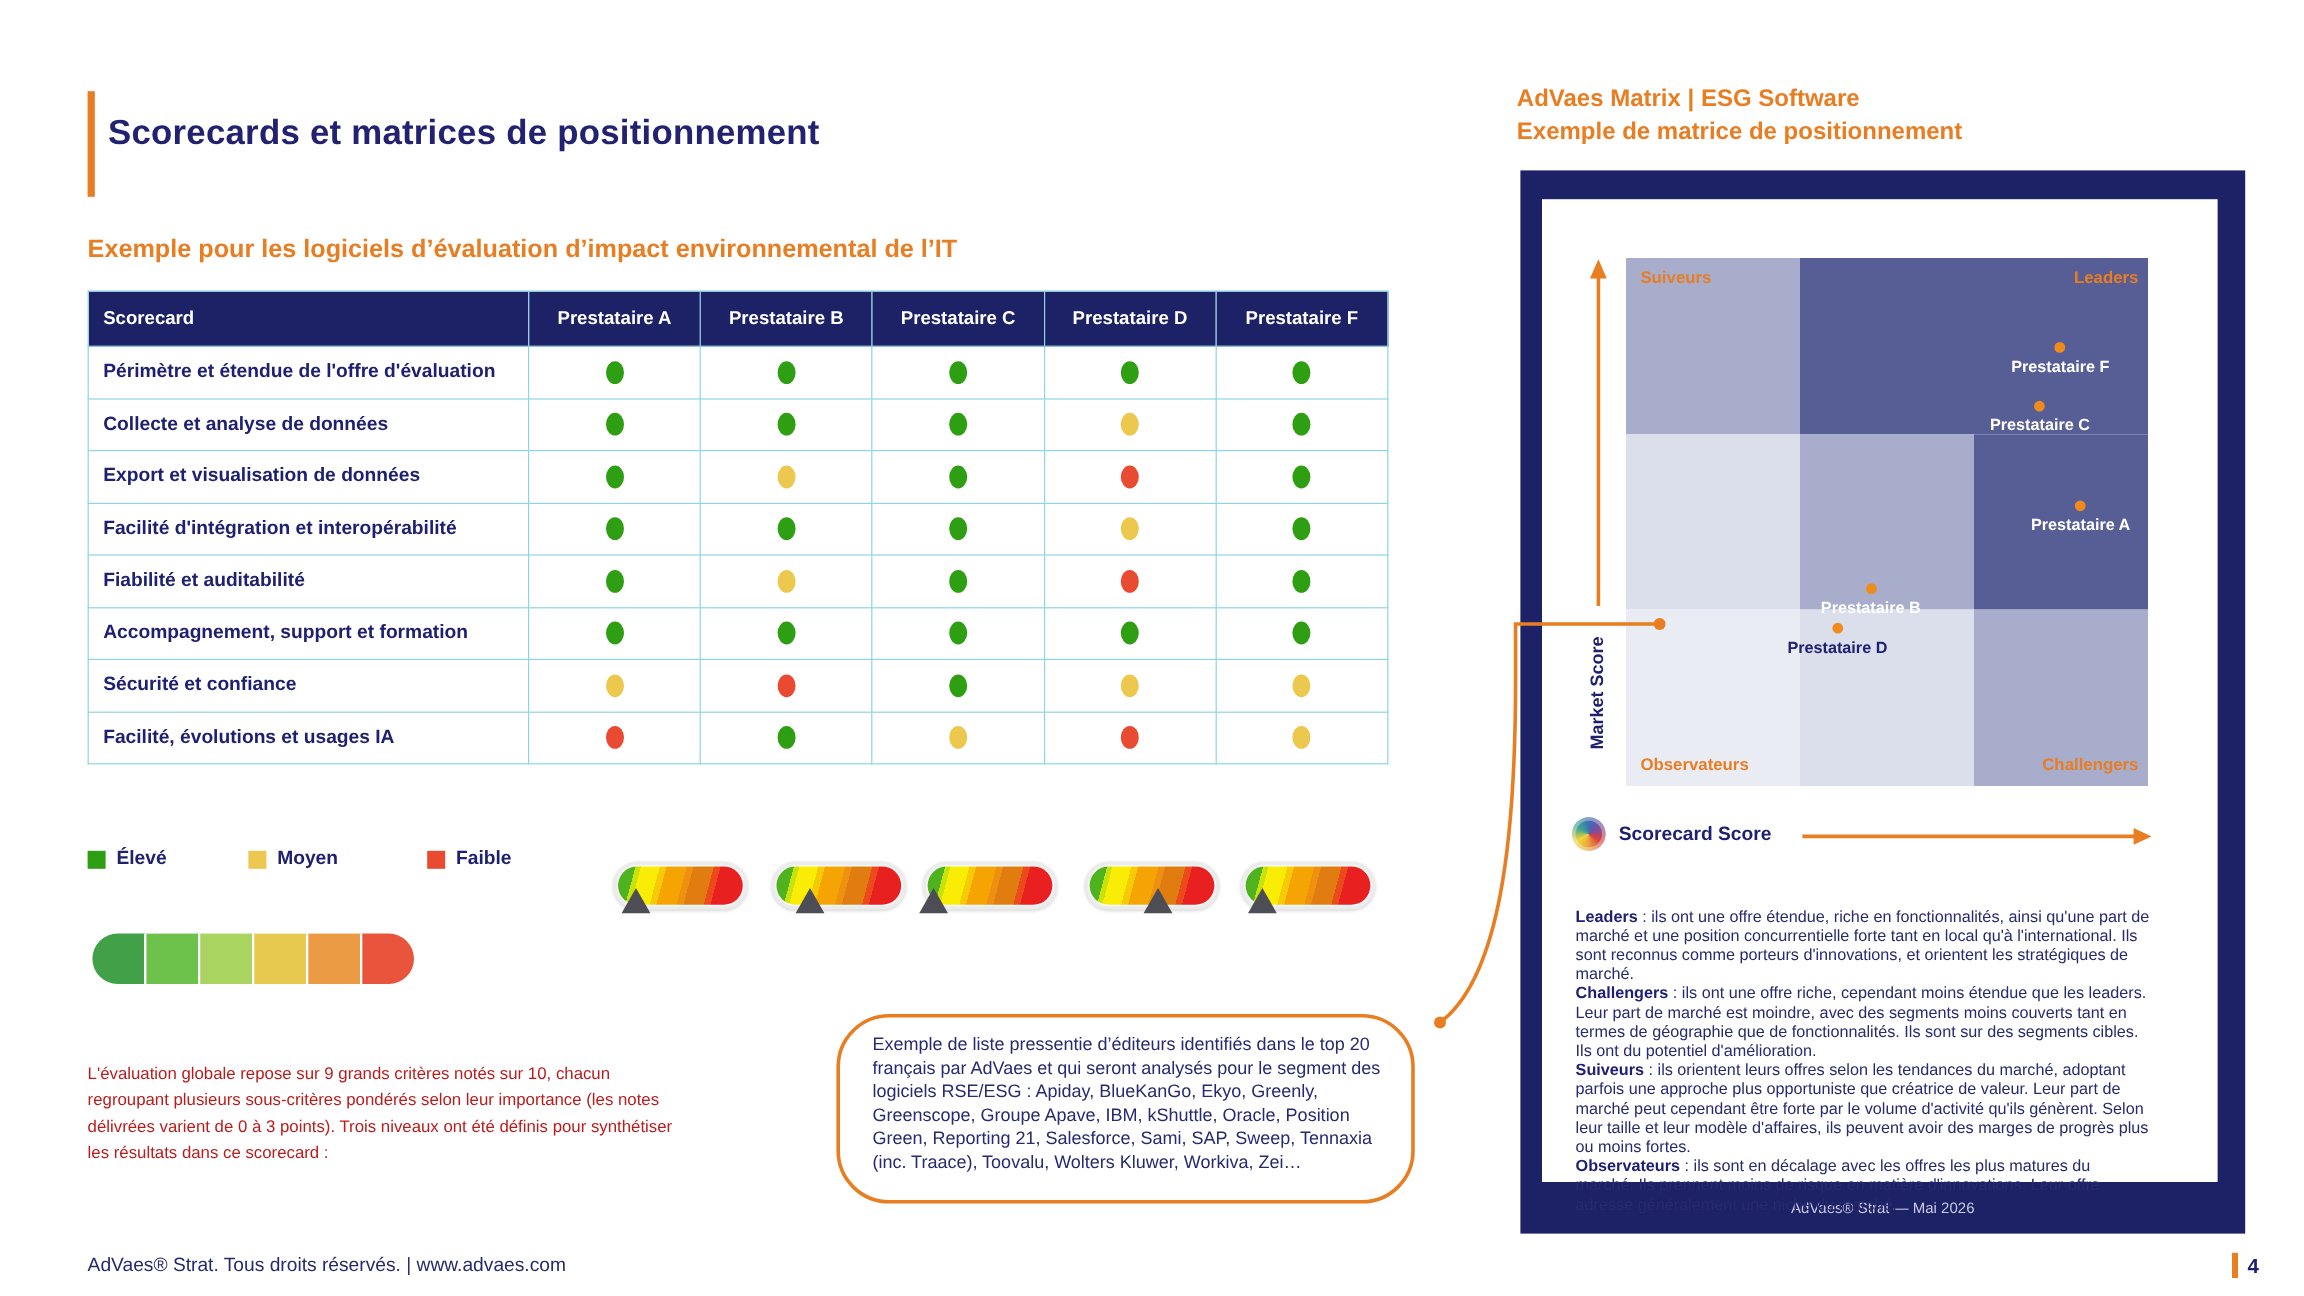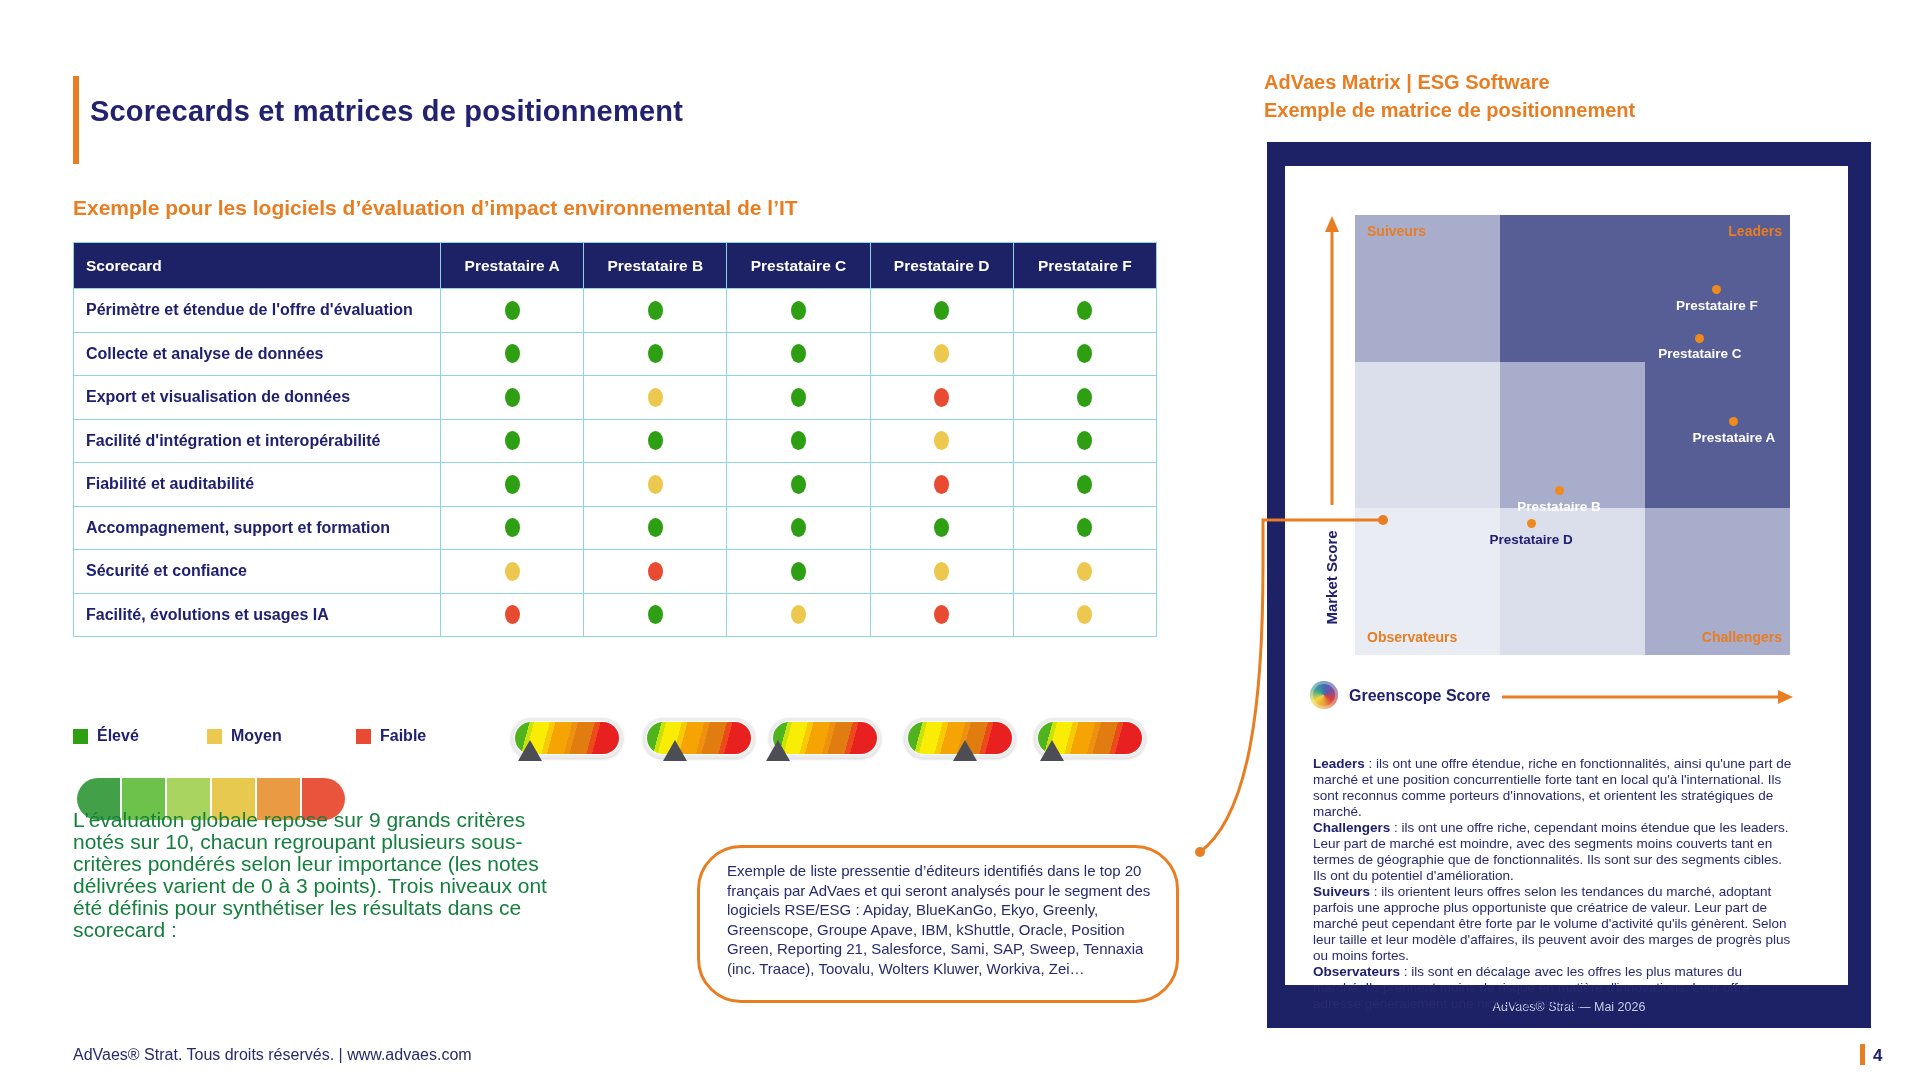--- a/index.html
+++ b/index.html
@@ -281,7 +281,7 @@
 
   <div class="yaxis-label">Market Score</div>
   <div class="swirl-icon"></div>
-  <div class="xaxis-label">Greenscope Score</div>
+  <div class="xaxis-label">Scorecard Score</div>
 
   <div class="mdesc" id="mdesc">
       <p><b>Leaders</b> : ils ont une offre étendue, riche en fonctionnalités, ainsi qu'une part de marché et une position concurrentielle forte tant en local qu'à l'international. Ils sont reconnus comme porteurs d'innovations, et orientent les stratégiques de marché.</p>

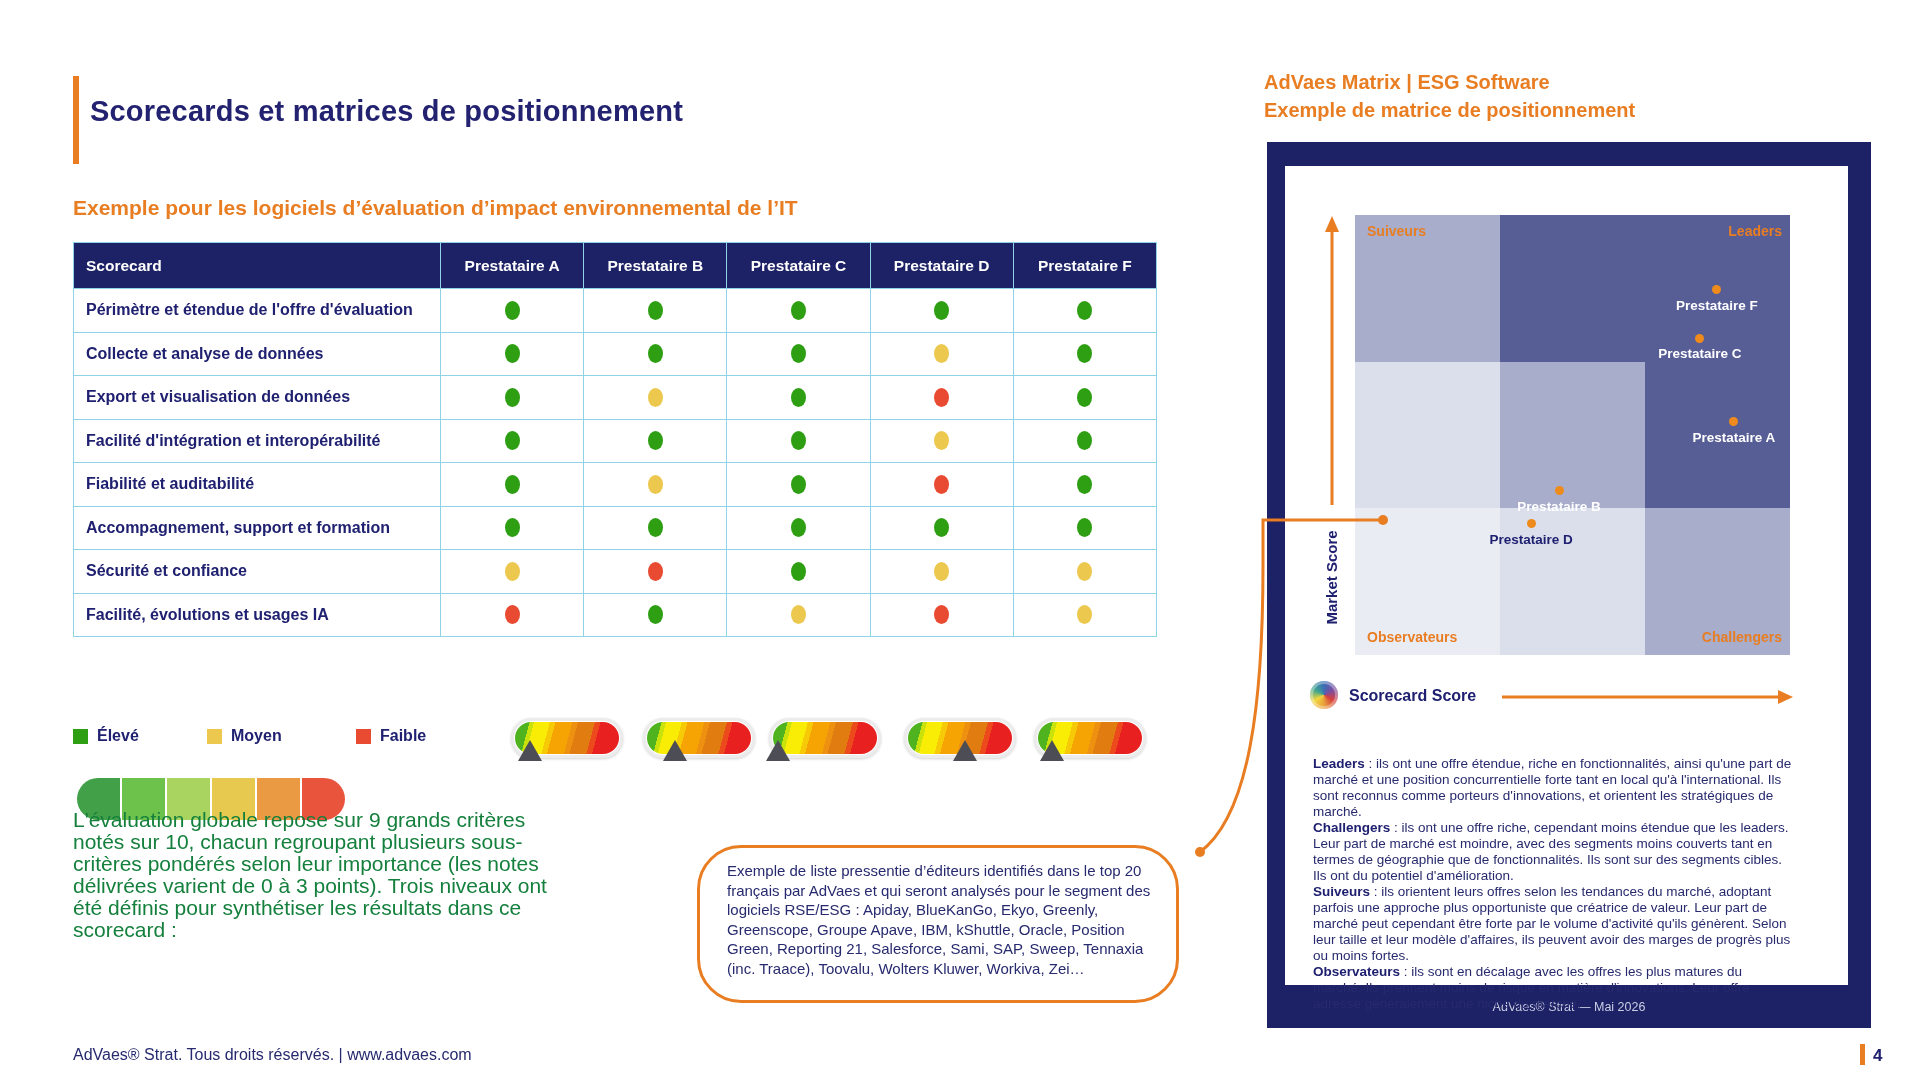--- a/index.html
+++ b/index.html
@@ -22,7 +22,7 @@
   .dot { display:inline-block; width:15px; height:19px; border-radius:50%; vertical-align:middle; }
 
   
-  .legend-item { position:absolute; top:727px; display:flex; align-items:center; gap:9px; }
+  .legend-item { position:absolute; top:707px; display:flex; align-items:center; gap:9px; }
   .legend-swatch { width:15px; height:15px; display:inline-block; }
   .legend-label { font-size:16px; font-weight:bold; color:#1f2070; }
 

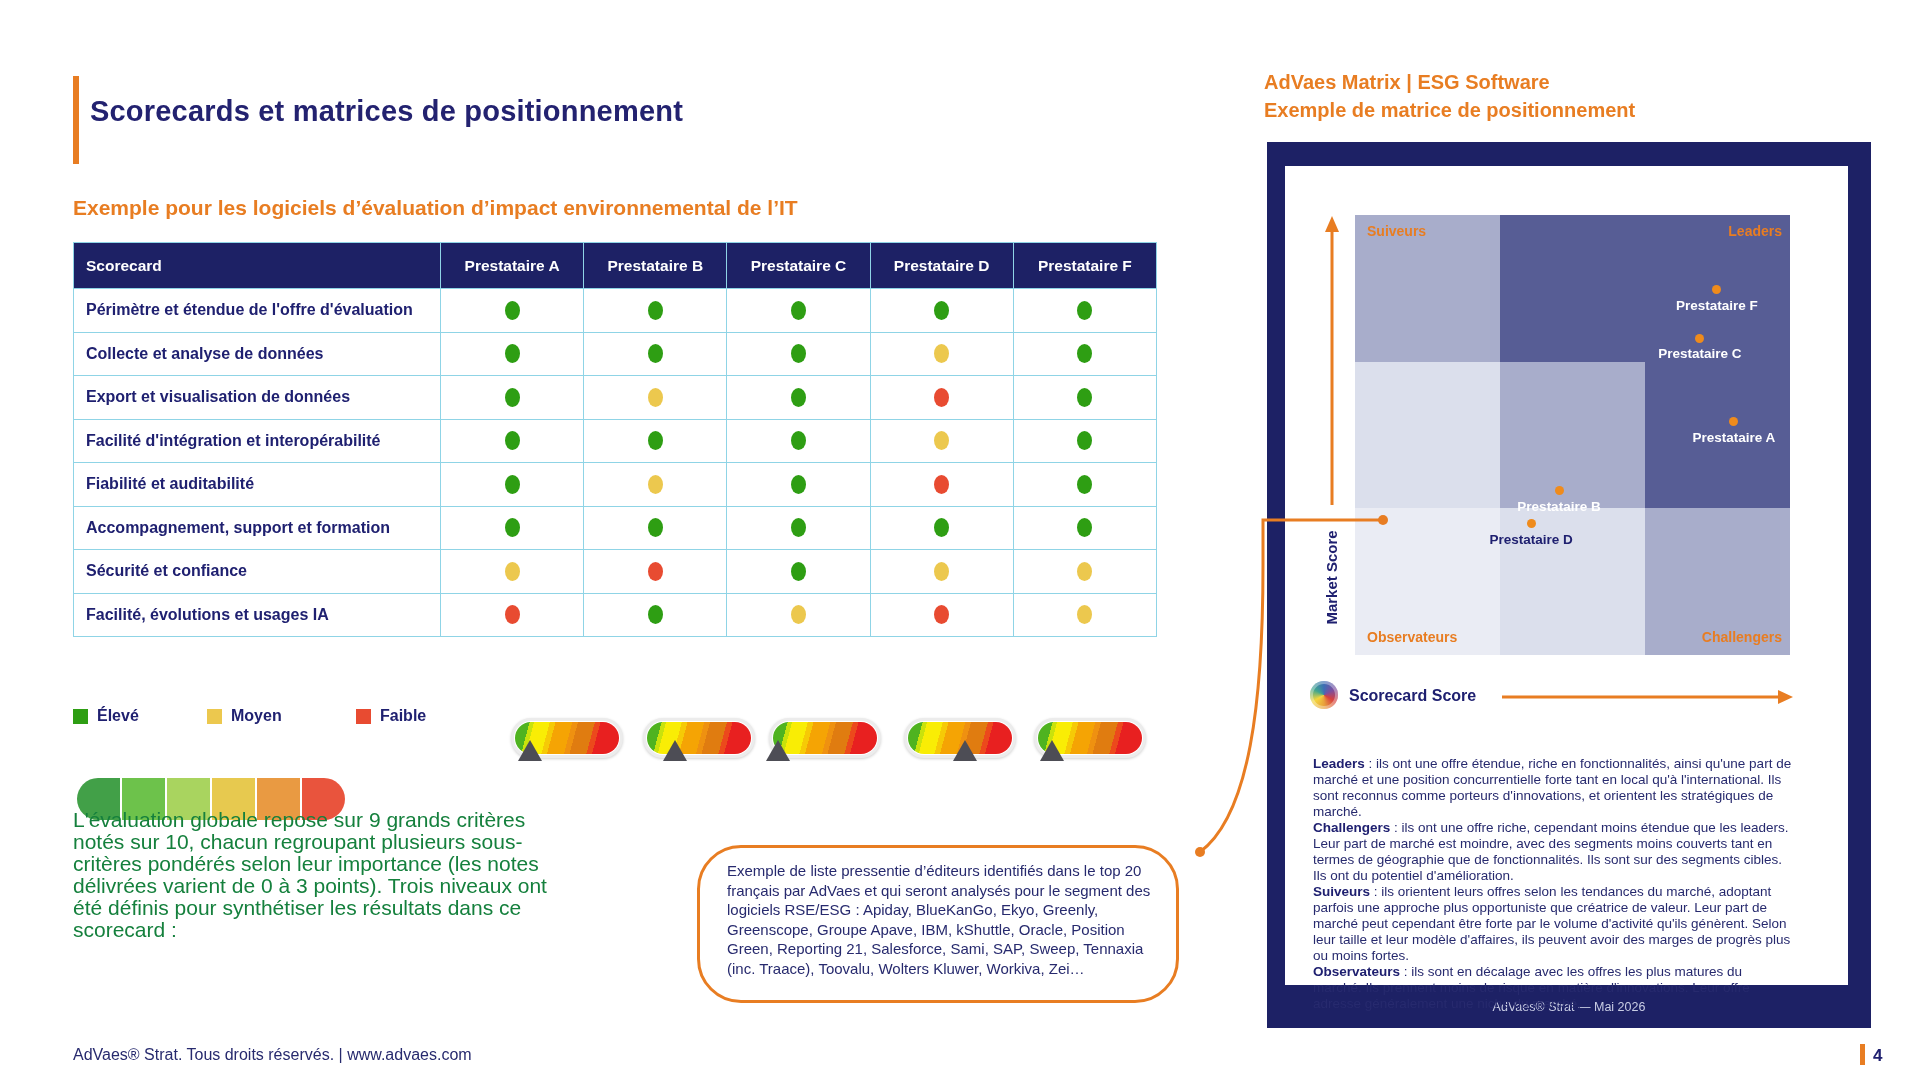--- a/index.html
+++ b/index.html
@@ -44,7 +44,7 @@
   .scalebar .seg:last-child { border-right:none; border-radius:0 21px 21px 0; }
 
   
-  .explain { position:absolute; left:73px; top:809px; width:498px; font-size:21px; line-height:22px; color:#15803d; }
+  .explain { position:absolute; left:73px; top:883px; width:498px; font-size:14px; line-height:22px; color:#b91c1c; }
   .explain ul { margin:0; padding-left:30px; }
   .explain li { line-height:22px; }
 

